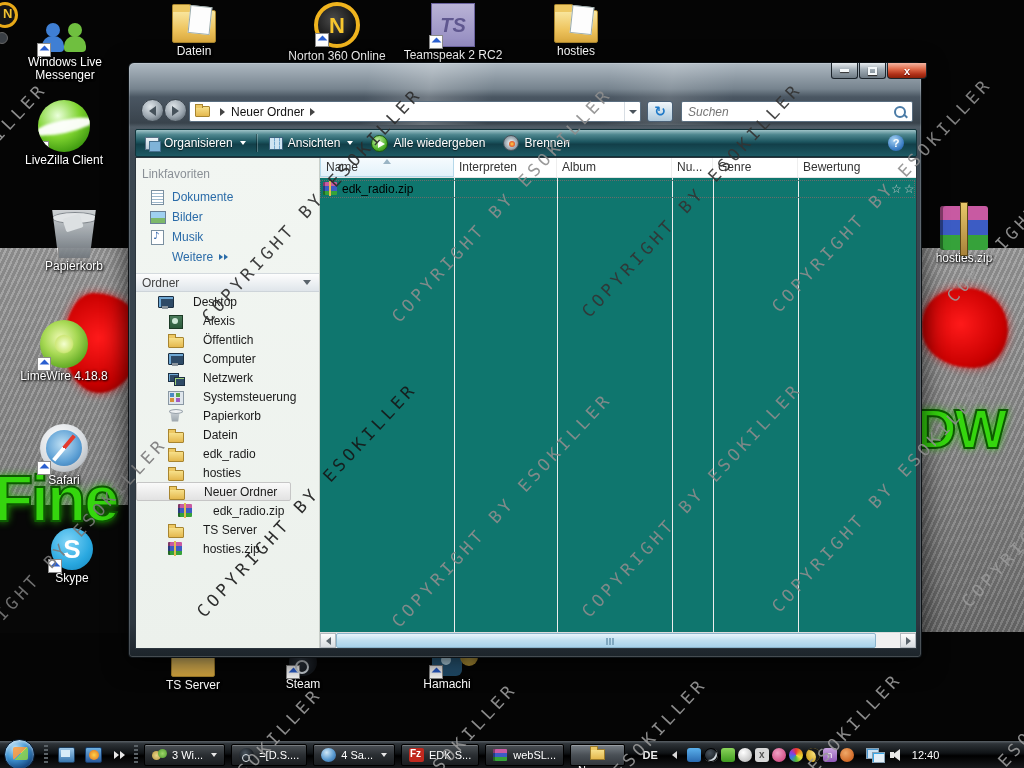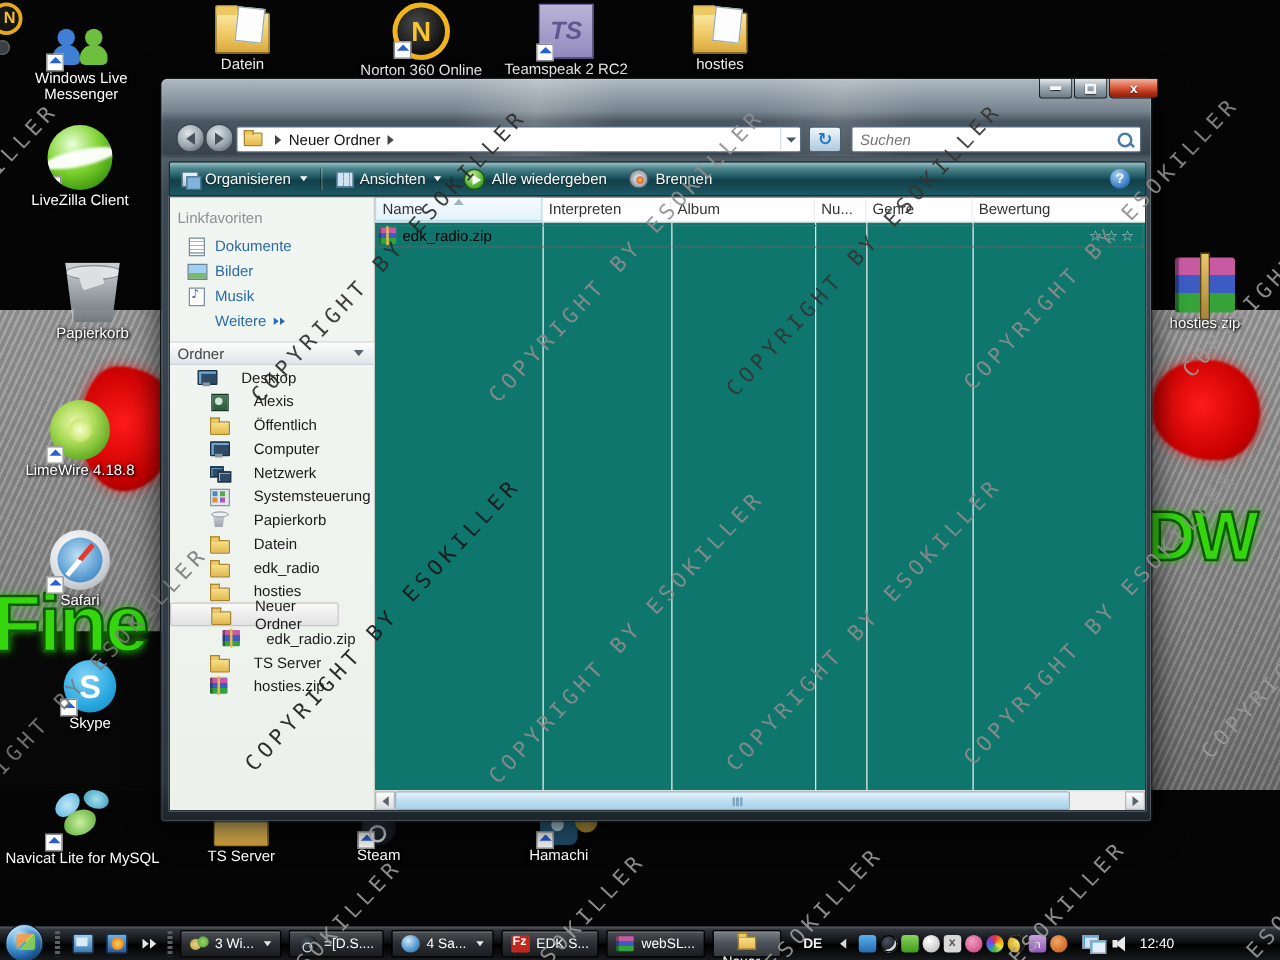--- a/index.html
+++ b/index.html
@@ -117,7 +117,7 @@
   .content { position:absolute; left:6px; top:94px; width:782px; height:492px; background:#fff; border:1px solid #2c363e; display:flex; }
 
   
-  .sidebar { width:164px; background:linear-gradient(180deg,#f2f6f2,#ecf1ec); border-right:1px solid #c9cfc9; font-size:12px; color:#222; position:relative; }
+  .sidebar { width:184px; background:linear-gradient(180deg,#f2f6f2,#ecf1ec); border-right:1px solid #c9cfc9; font-size:12px; color:#222; position:relative; }
   .fav-title { color:#8a9096; padding:9px 0 6px 6px; }
   .fav-item { display:flex; align-items:center; gap:7px; padding:3px 0 3px 14px; color:#2a6ba8; }
   .fav-more { display:flex; align-items:center; gap:6px; padding:3px 0 3px 36px; color:#2a6ba8; }

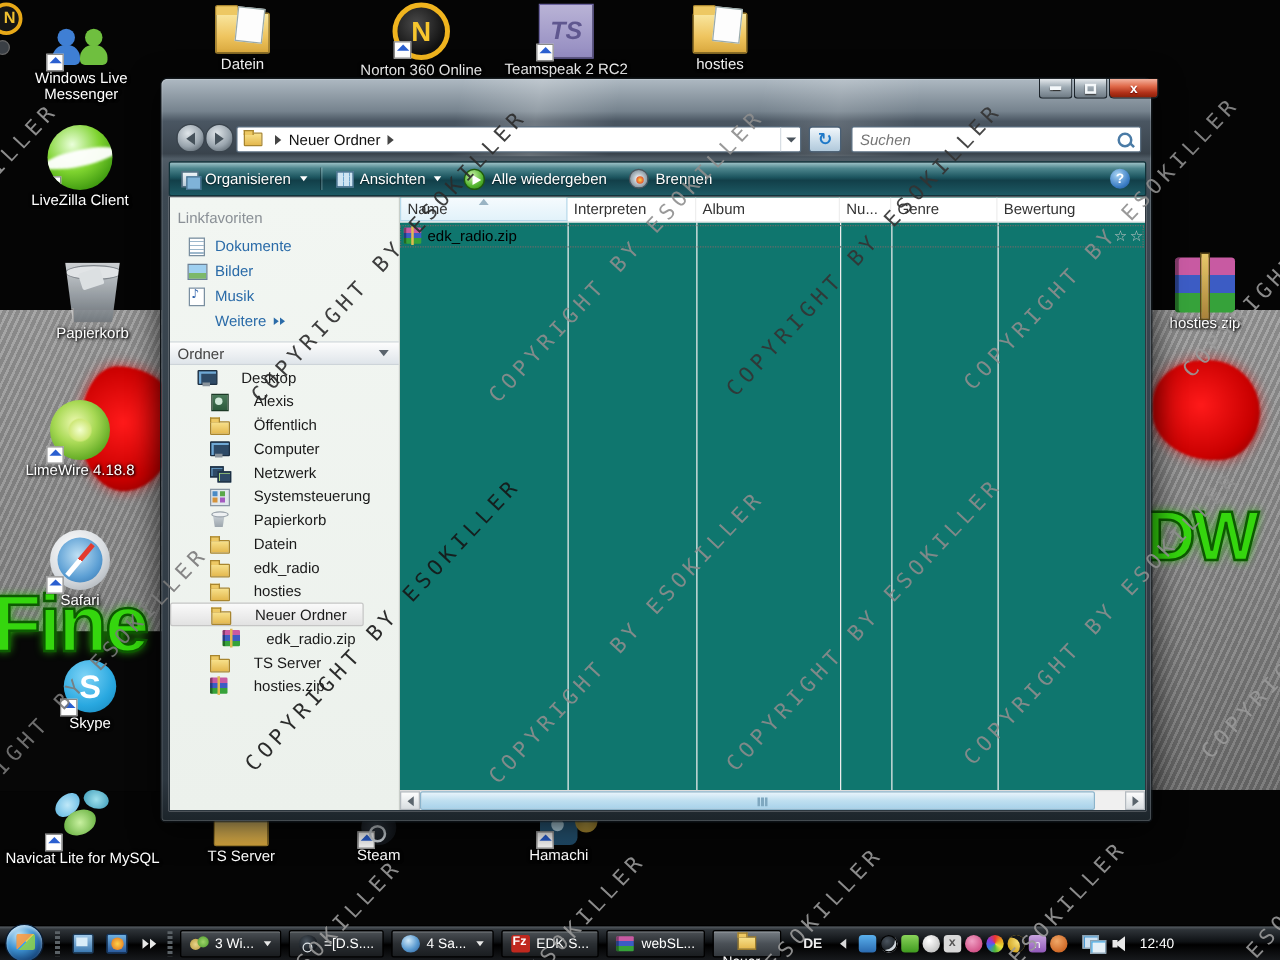--- a/index.html
+++ b/index.html
@@ -288,15 +288,6 @@
       </div>
     <div class="dlabel">Skype</div>
   </div>
-  <div class="dicon" style="left:0px;top:630px;width:132px;">
-    <div class="dbox ic-navicat">
-      <span class="leaf" style="left:4px;top:6px;width:22px;height:16px;background:radial-gradient(circle,#bfe8f8,#5ab4e0);transform:rotate(-30deg);"></span>
-      <span class="leaf" style="left:28px;top:2px;width:20px;height:15px;background:radial-gradient(circle,#9fe0ec,#3a9ab8);transform:rotate(30deg);"></span>
-      <span class="leaf" style="left:12px;top:18px;width:26px;height:20px;background:radial-gradient(circle,#c8f0a0,#5aa832);transform:rotate(-8deg);"></span>
-      <span class="scut"></span>
-    </div>
-    <div class="dlabel">Navicat Lite for MySQL</div>
-  </div>
 
   <div class="dicon" style="left:158px;top:636px;width:70px;">
     <div class="dbox big-folder"></div>

